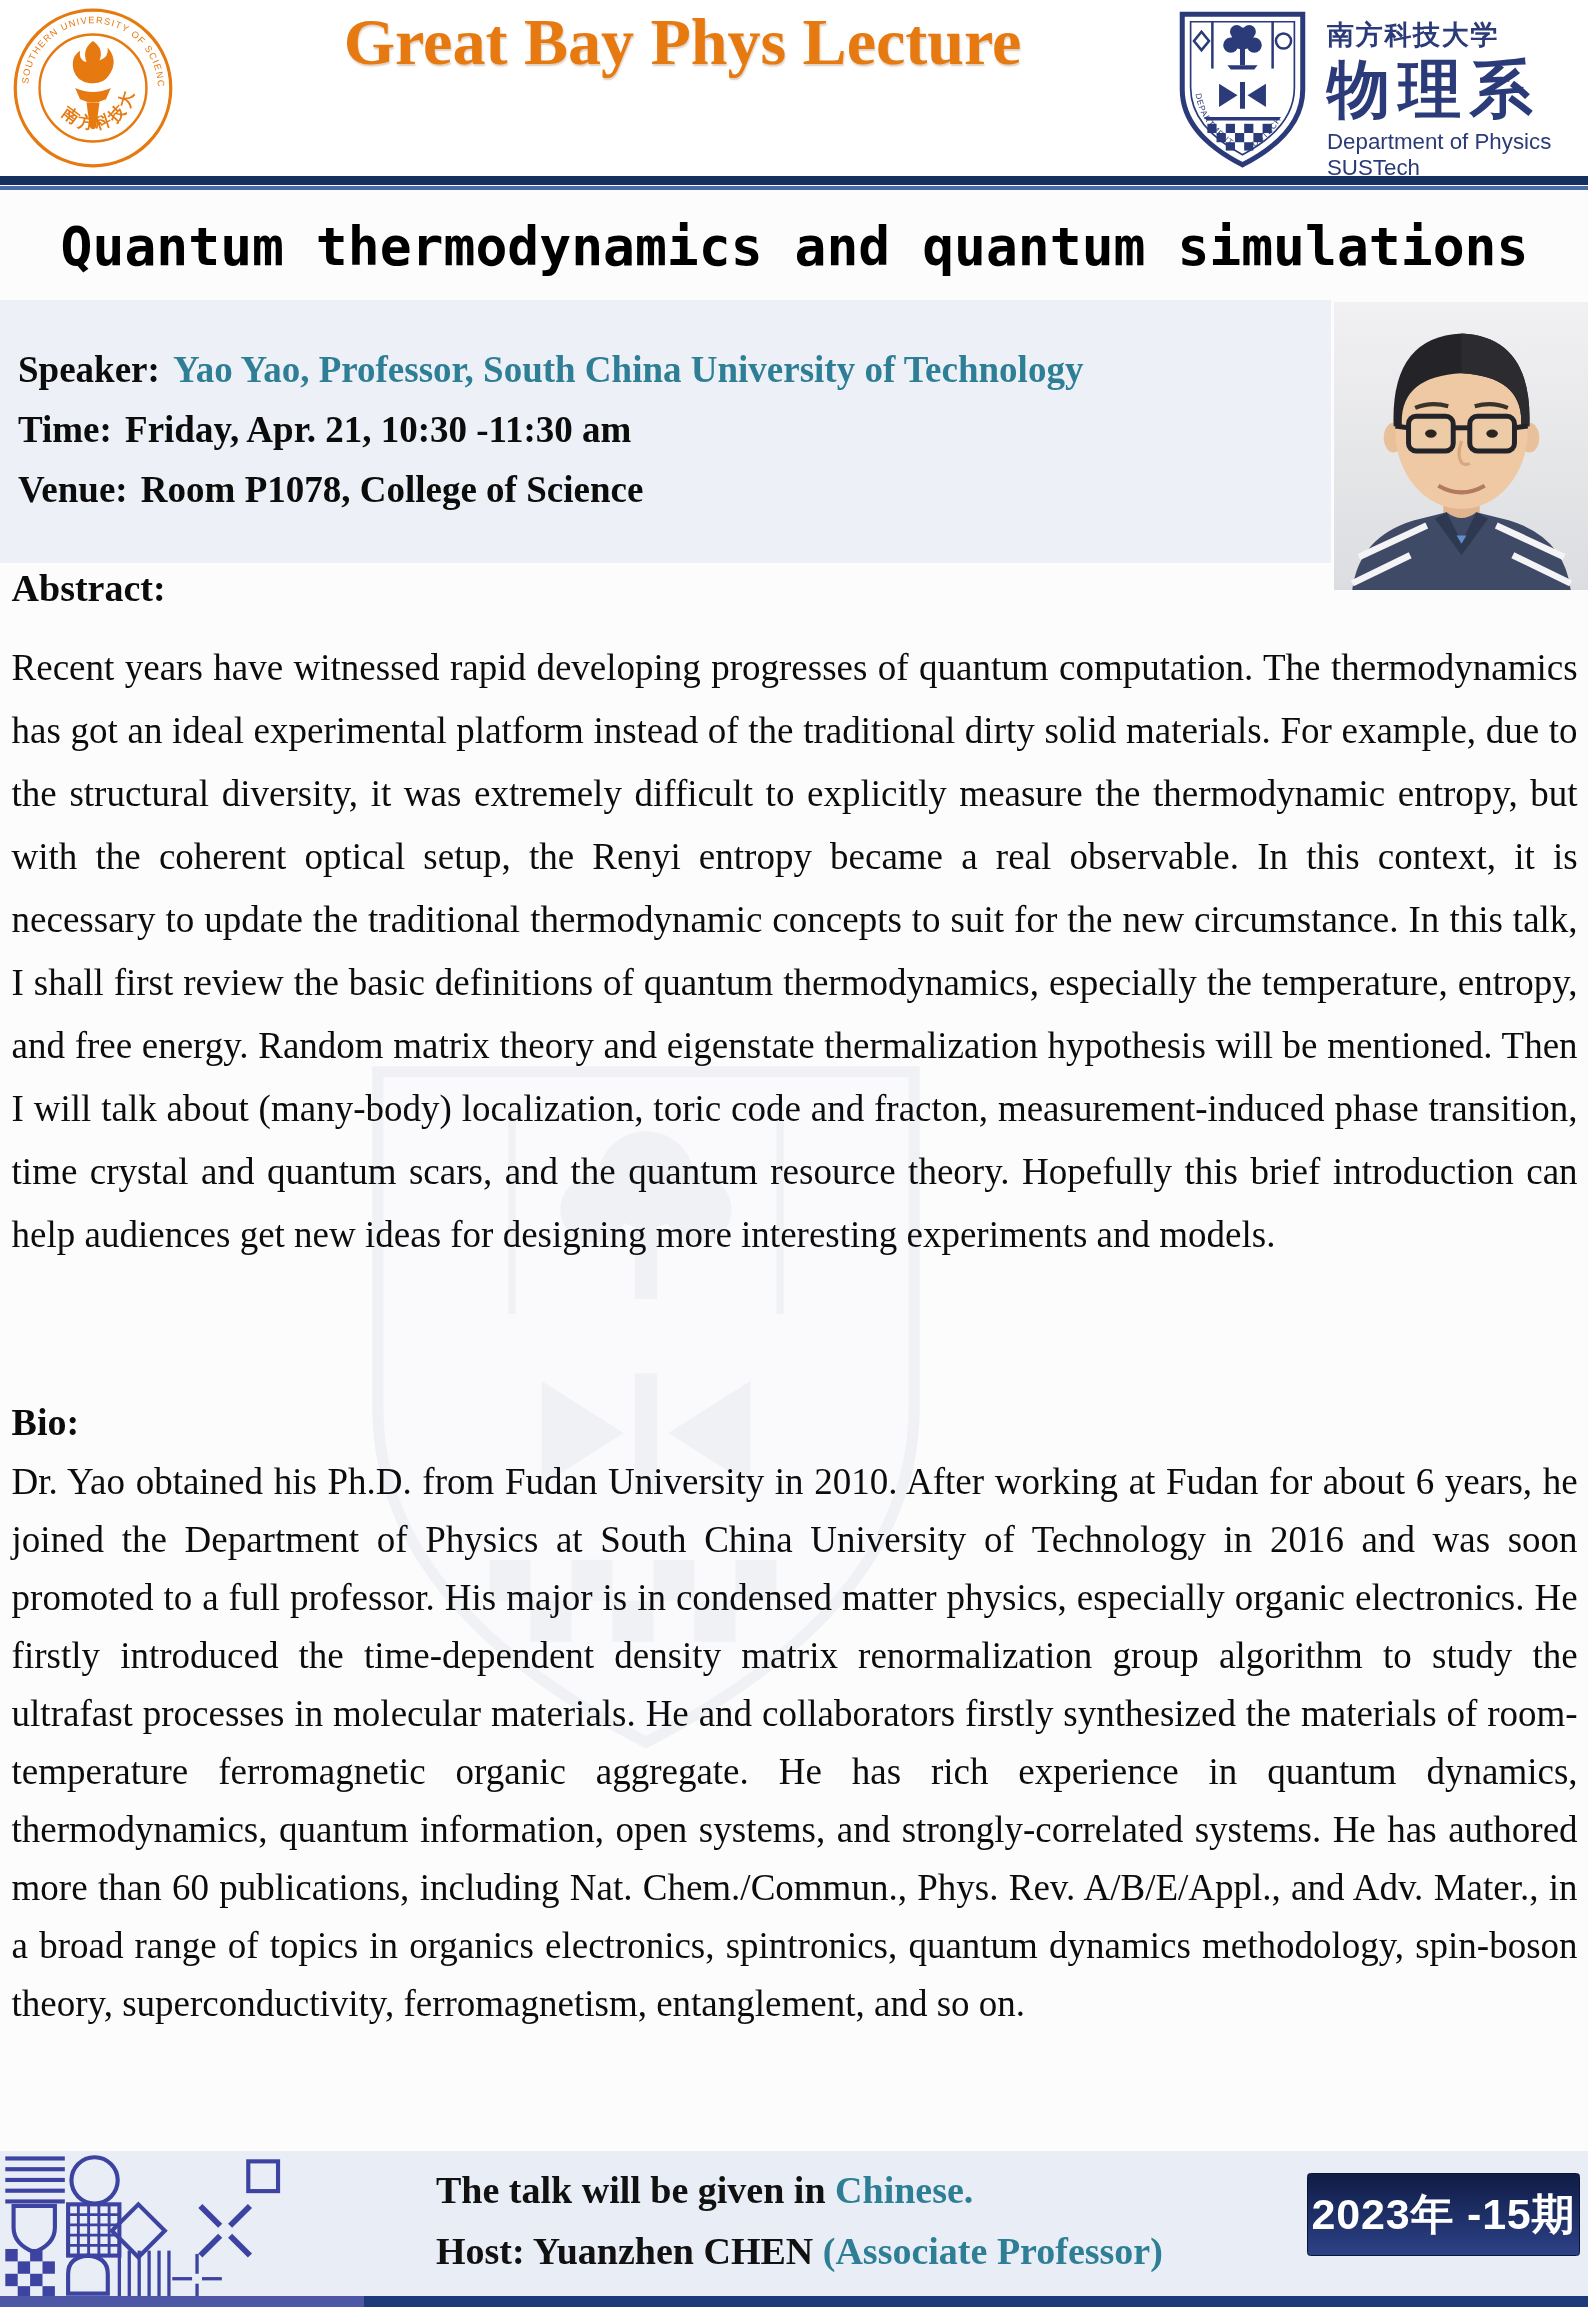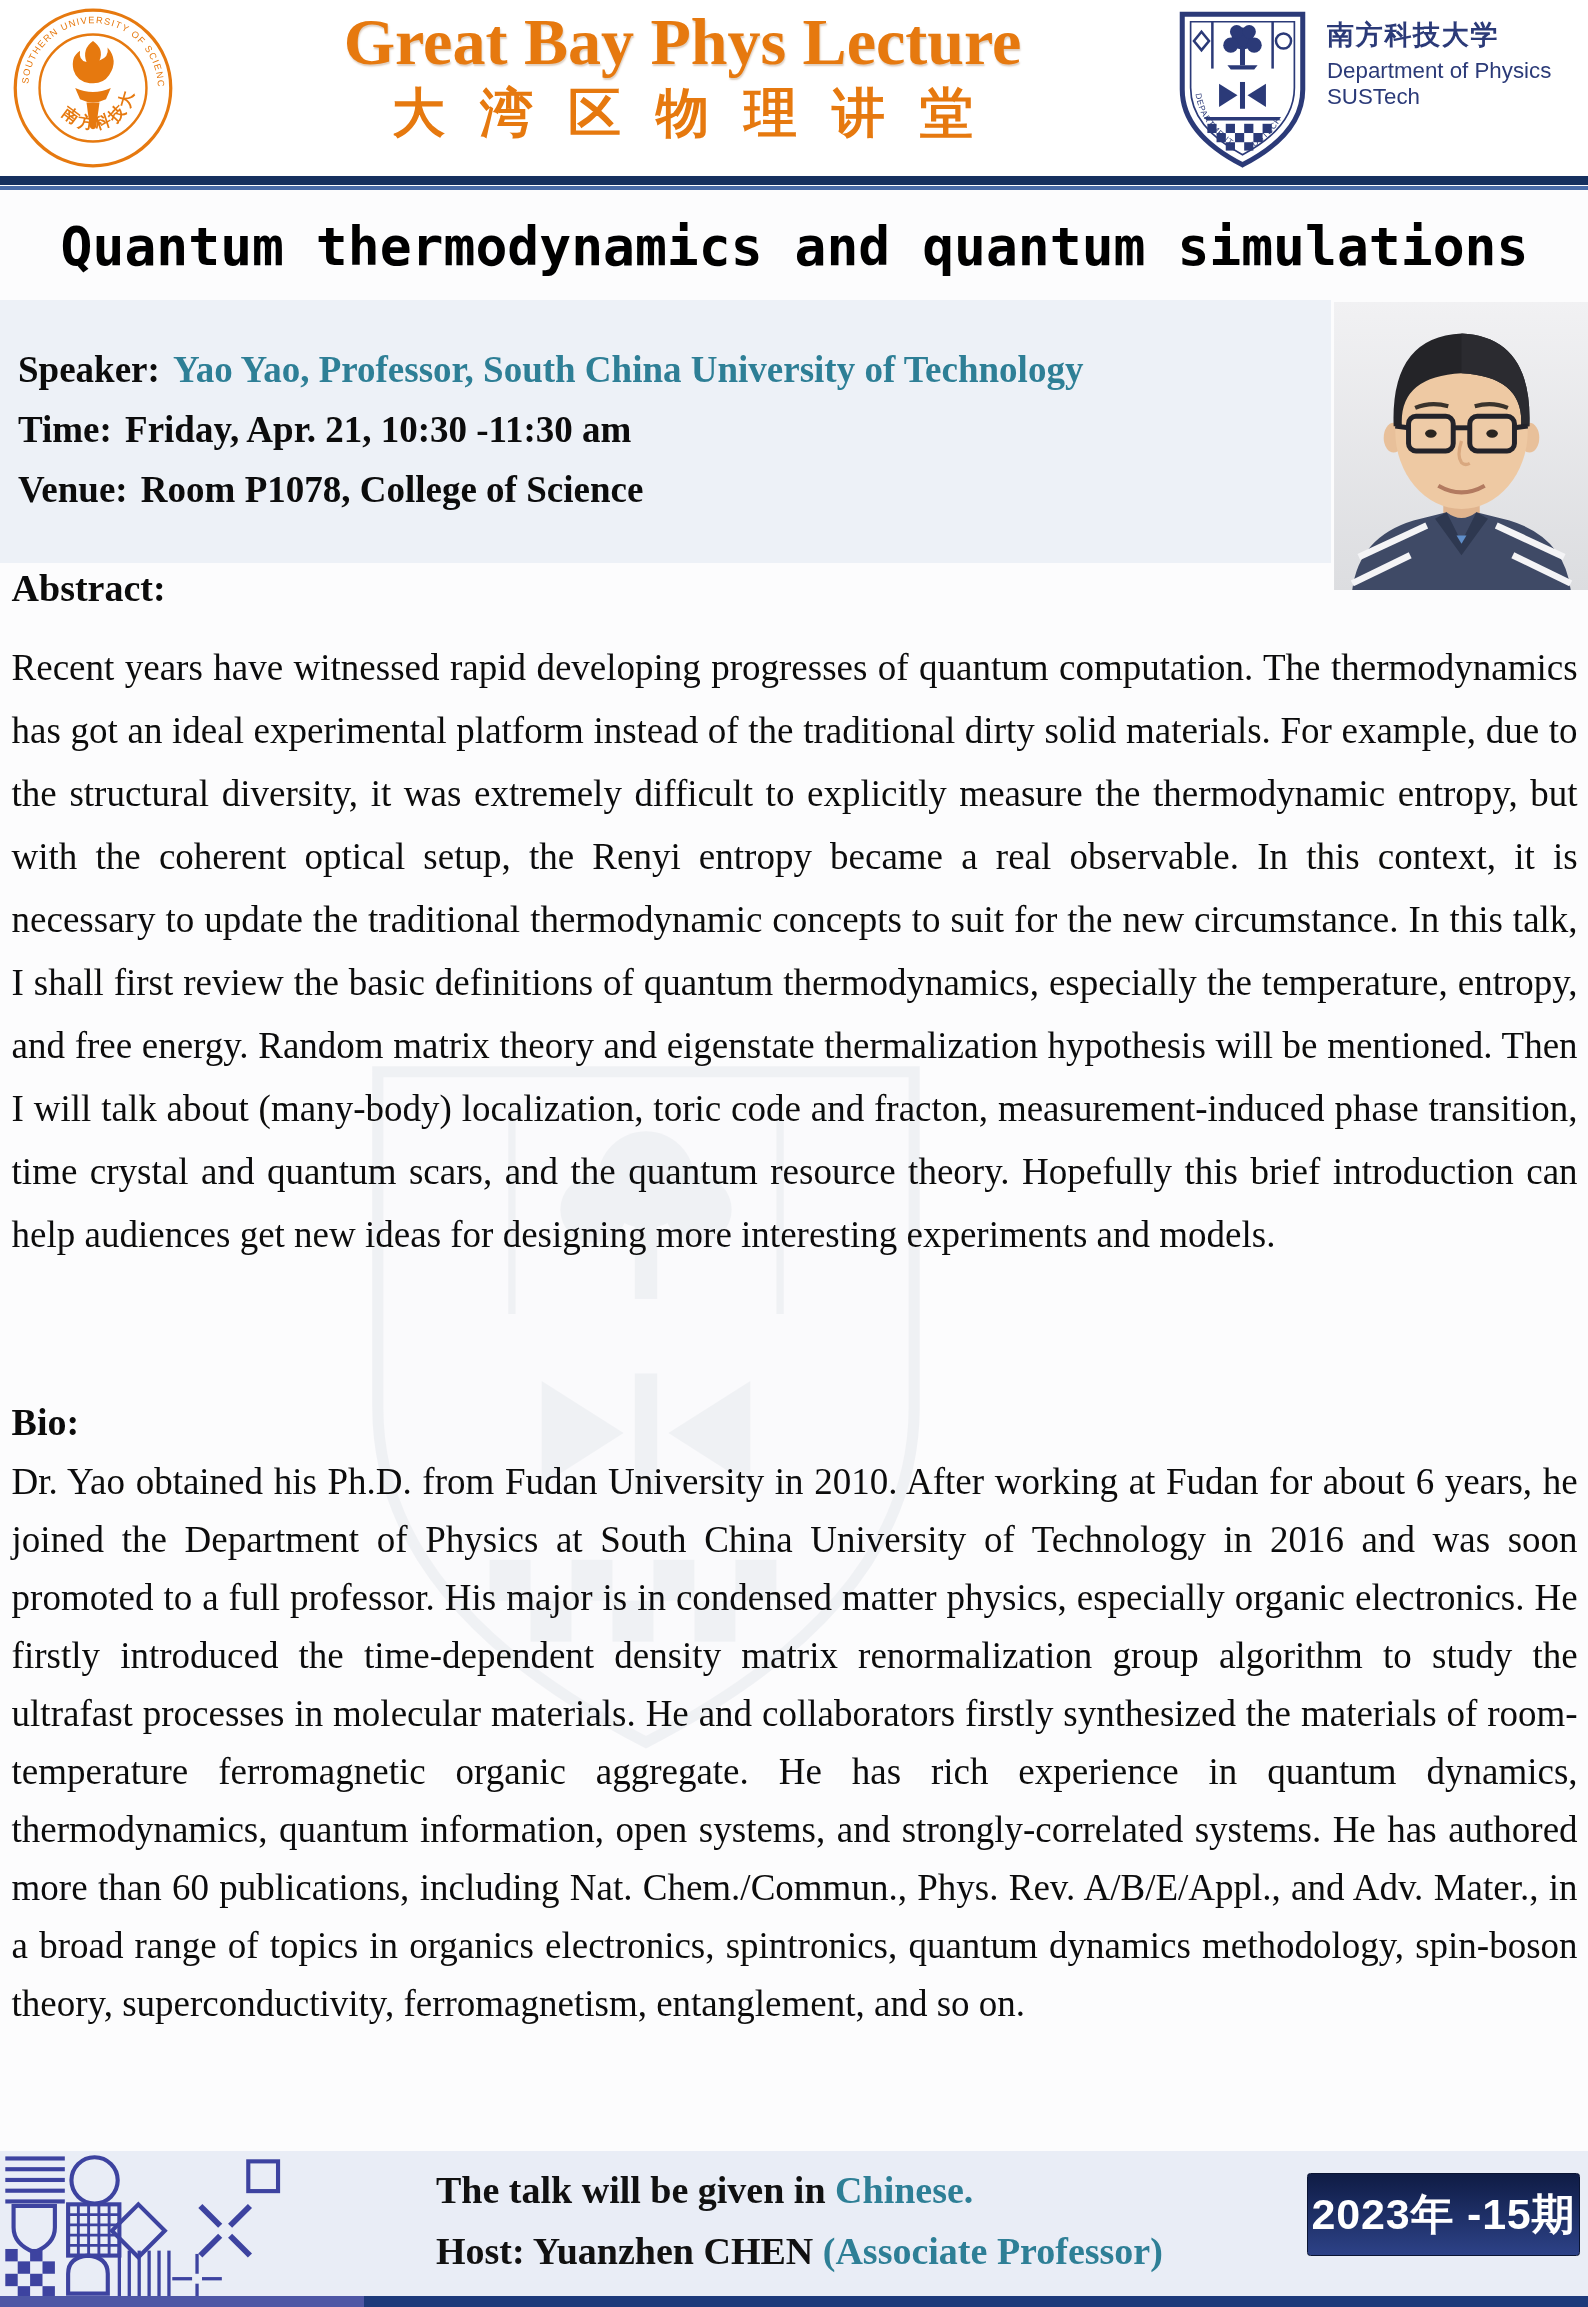--- a/index.html
+++ b/index.html
@@ -96,7 +96,6 @@
 
     <div class="hdr-center">
       <div class="title-en">Great Bay Phys Lecture</div>
-      <div class="title-zh">大湾区物理讲堂</div>
     </div>
 
     <div class="hdr-right">

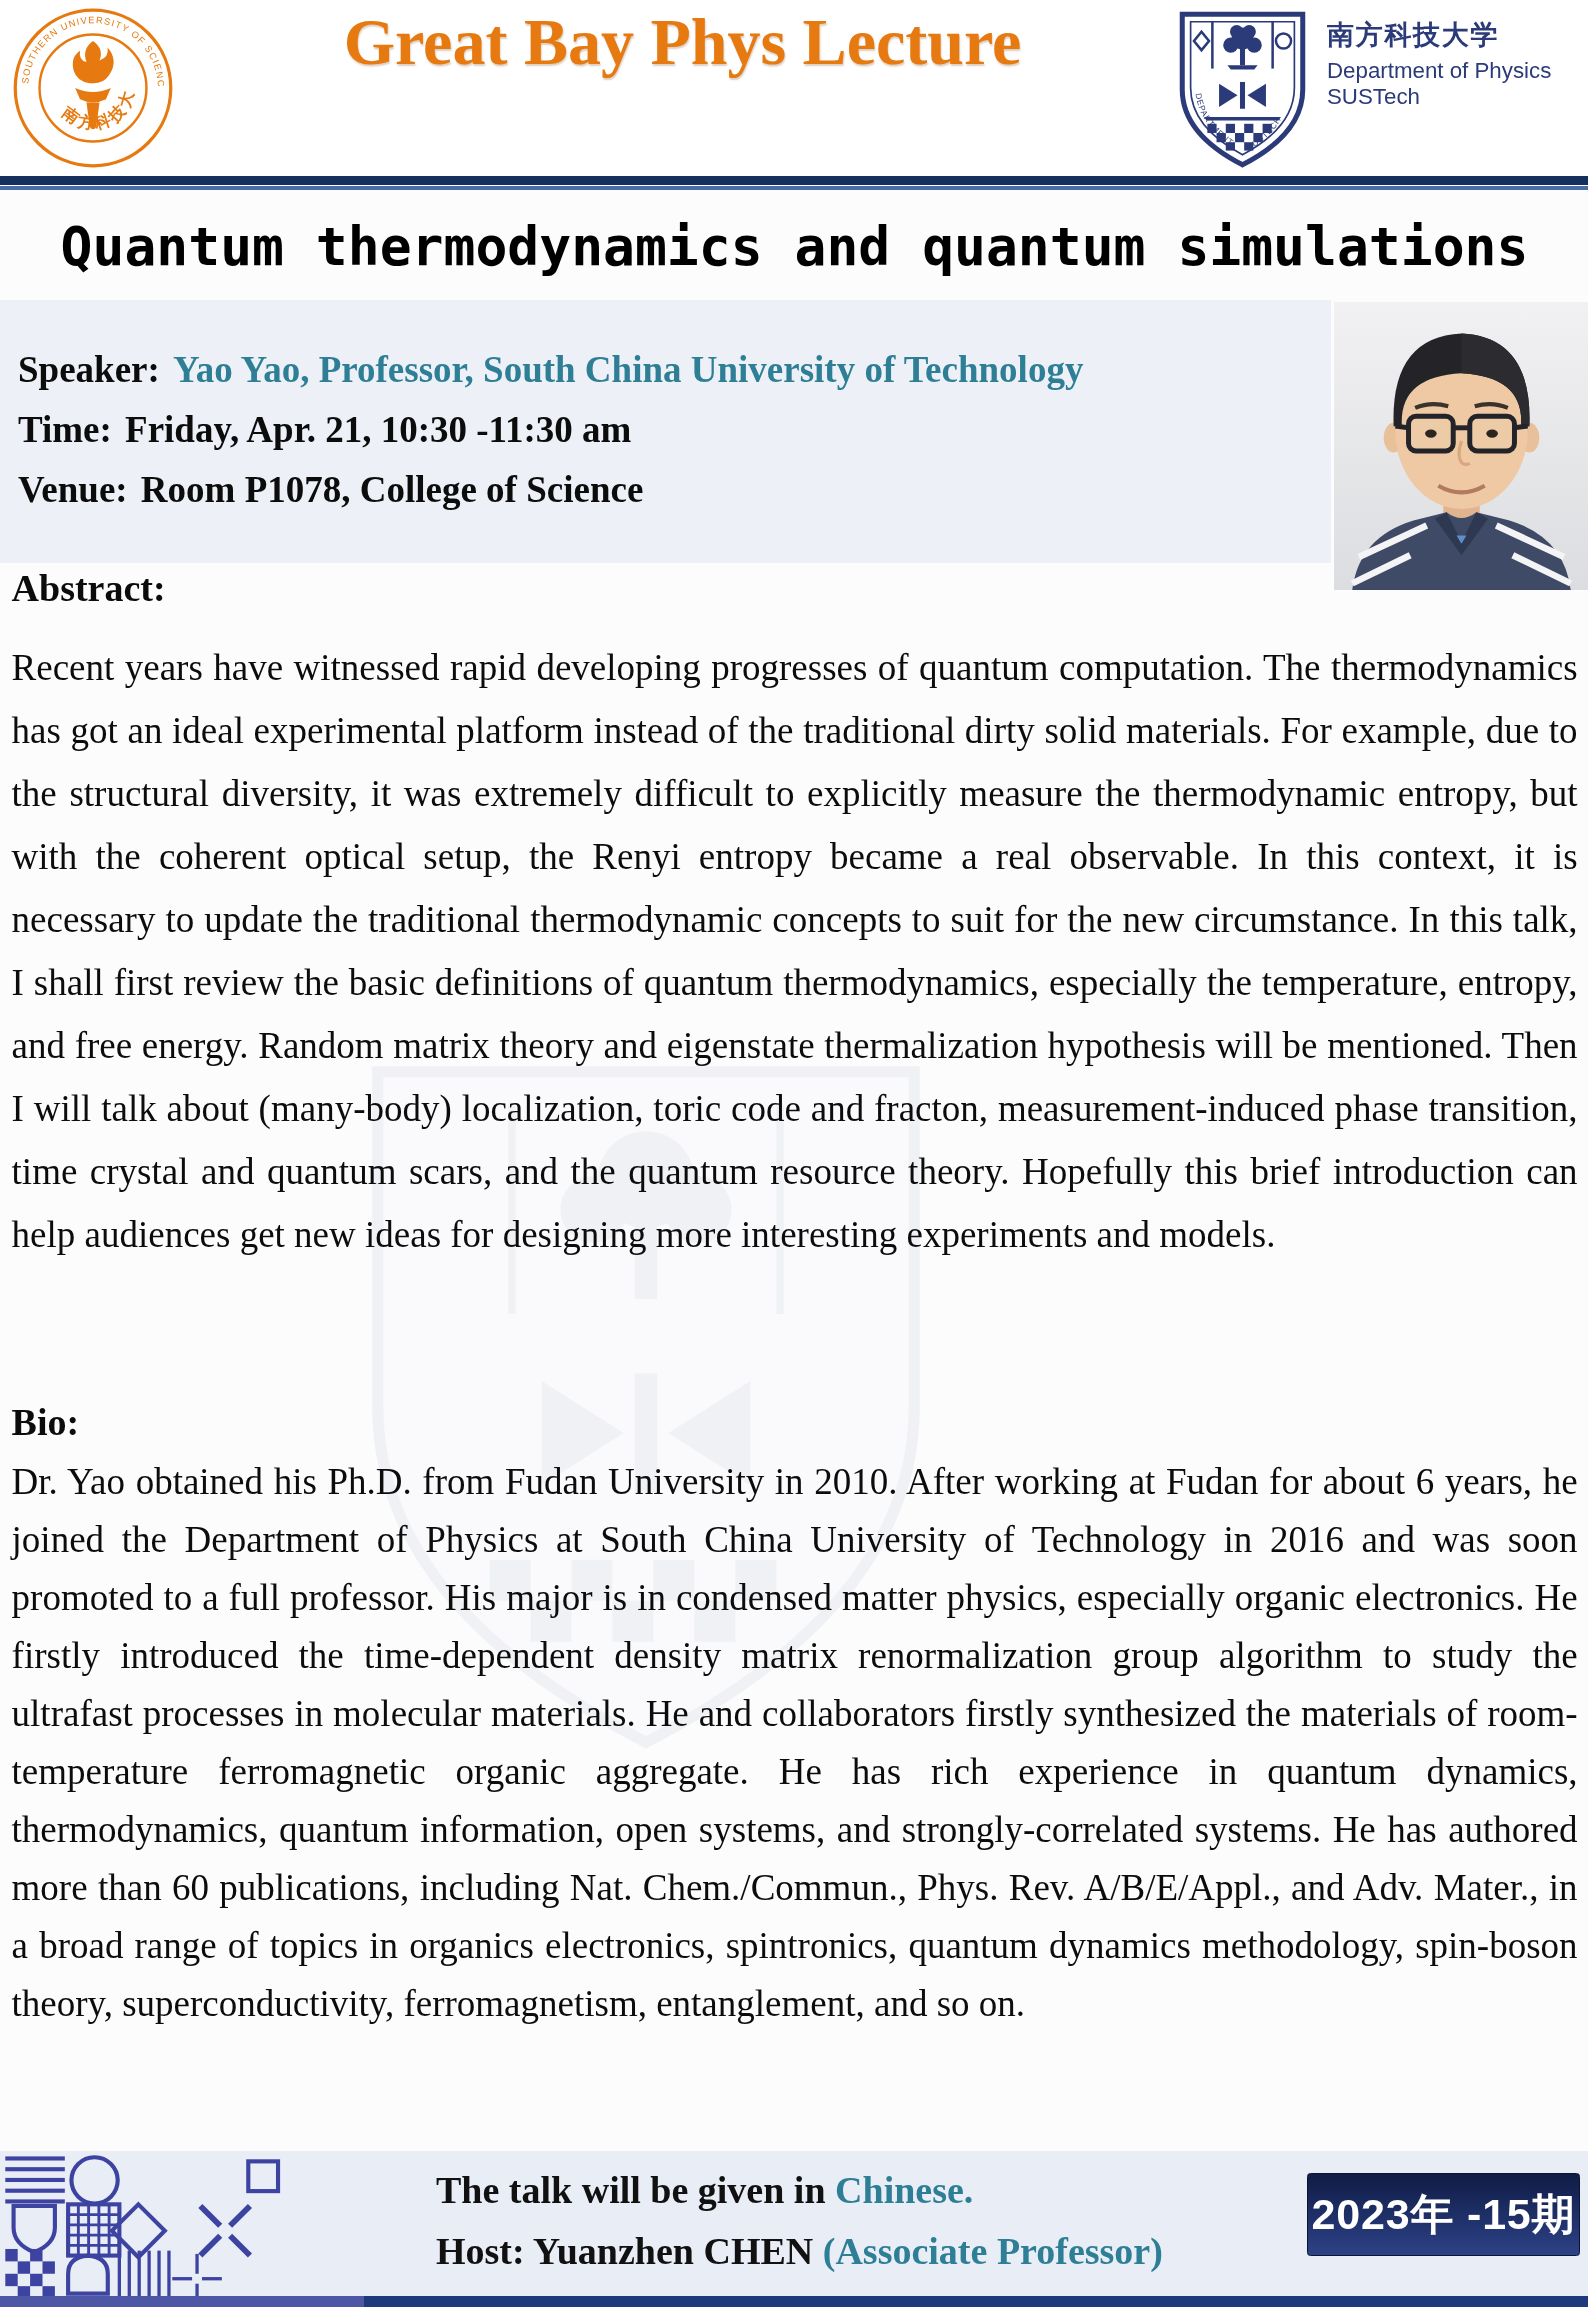--- a/index.html
+++ b/index.html
@@ -145,6 +145,7 @@
       </svg>
       <div class="dept-text">
         <div class="dept-univ">南方科技大学</div>
+        <div class="dept-name">物理系</div>
         <div class="dept-en1">Department of Physics</div>
         <div class="dept-en2">SUSTech</div>
       </div>

